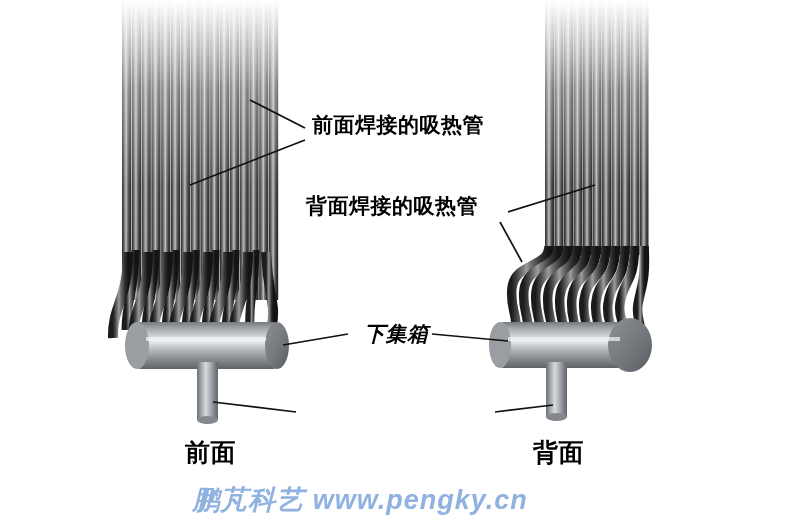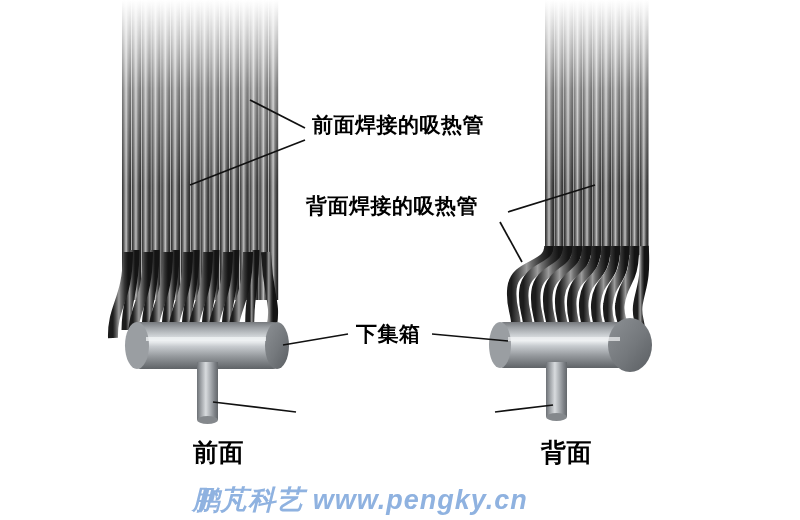--- a/index.html
+++ b/index.html
@@ -217,7 +217,7 @@
 
   <div class="lbl lbl-callout" style="left:312px;top:114px;">前面焊接的吸热管</div>
 
-  <div class="lbl lbl-callout" style="left:356px;top:323px;">下集箱</div>
+  <div class="lbl lbl-callout" style="left:364px;top:323px;font-style:italic;">下集箱</div>
 
 
   <div class="lbl lbl-view" style="left:185px;top:440px;">前面</div>

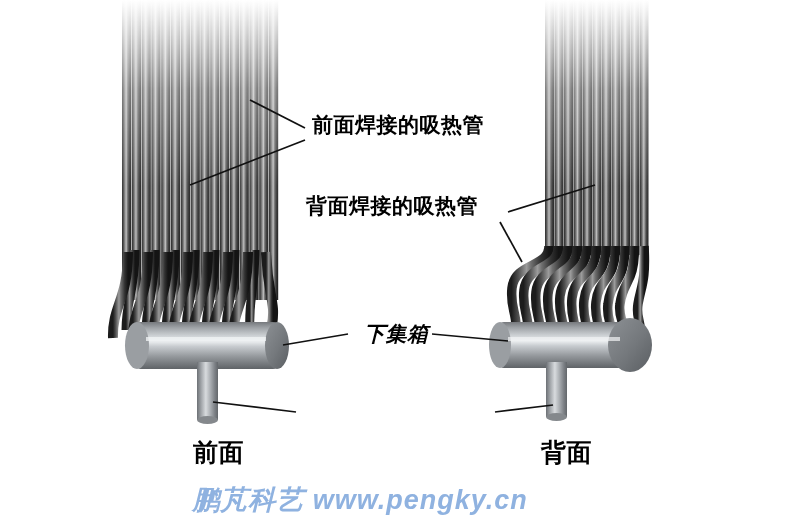--- a/index.html
+++ b/index.html
@@ -21,7 +21,7 @@
     letter-spacing:0.5px;
   }
   .lbl-callout{font-size:21px;}
-  .lbl-view{font-size:25px;margin-left:8px;}
+  .lbl-view{font-size:25px;}
 
   #watermark{
     position:absolute;

